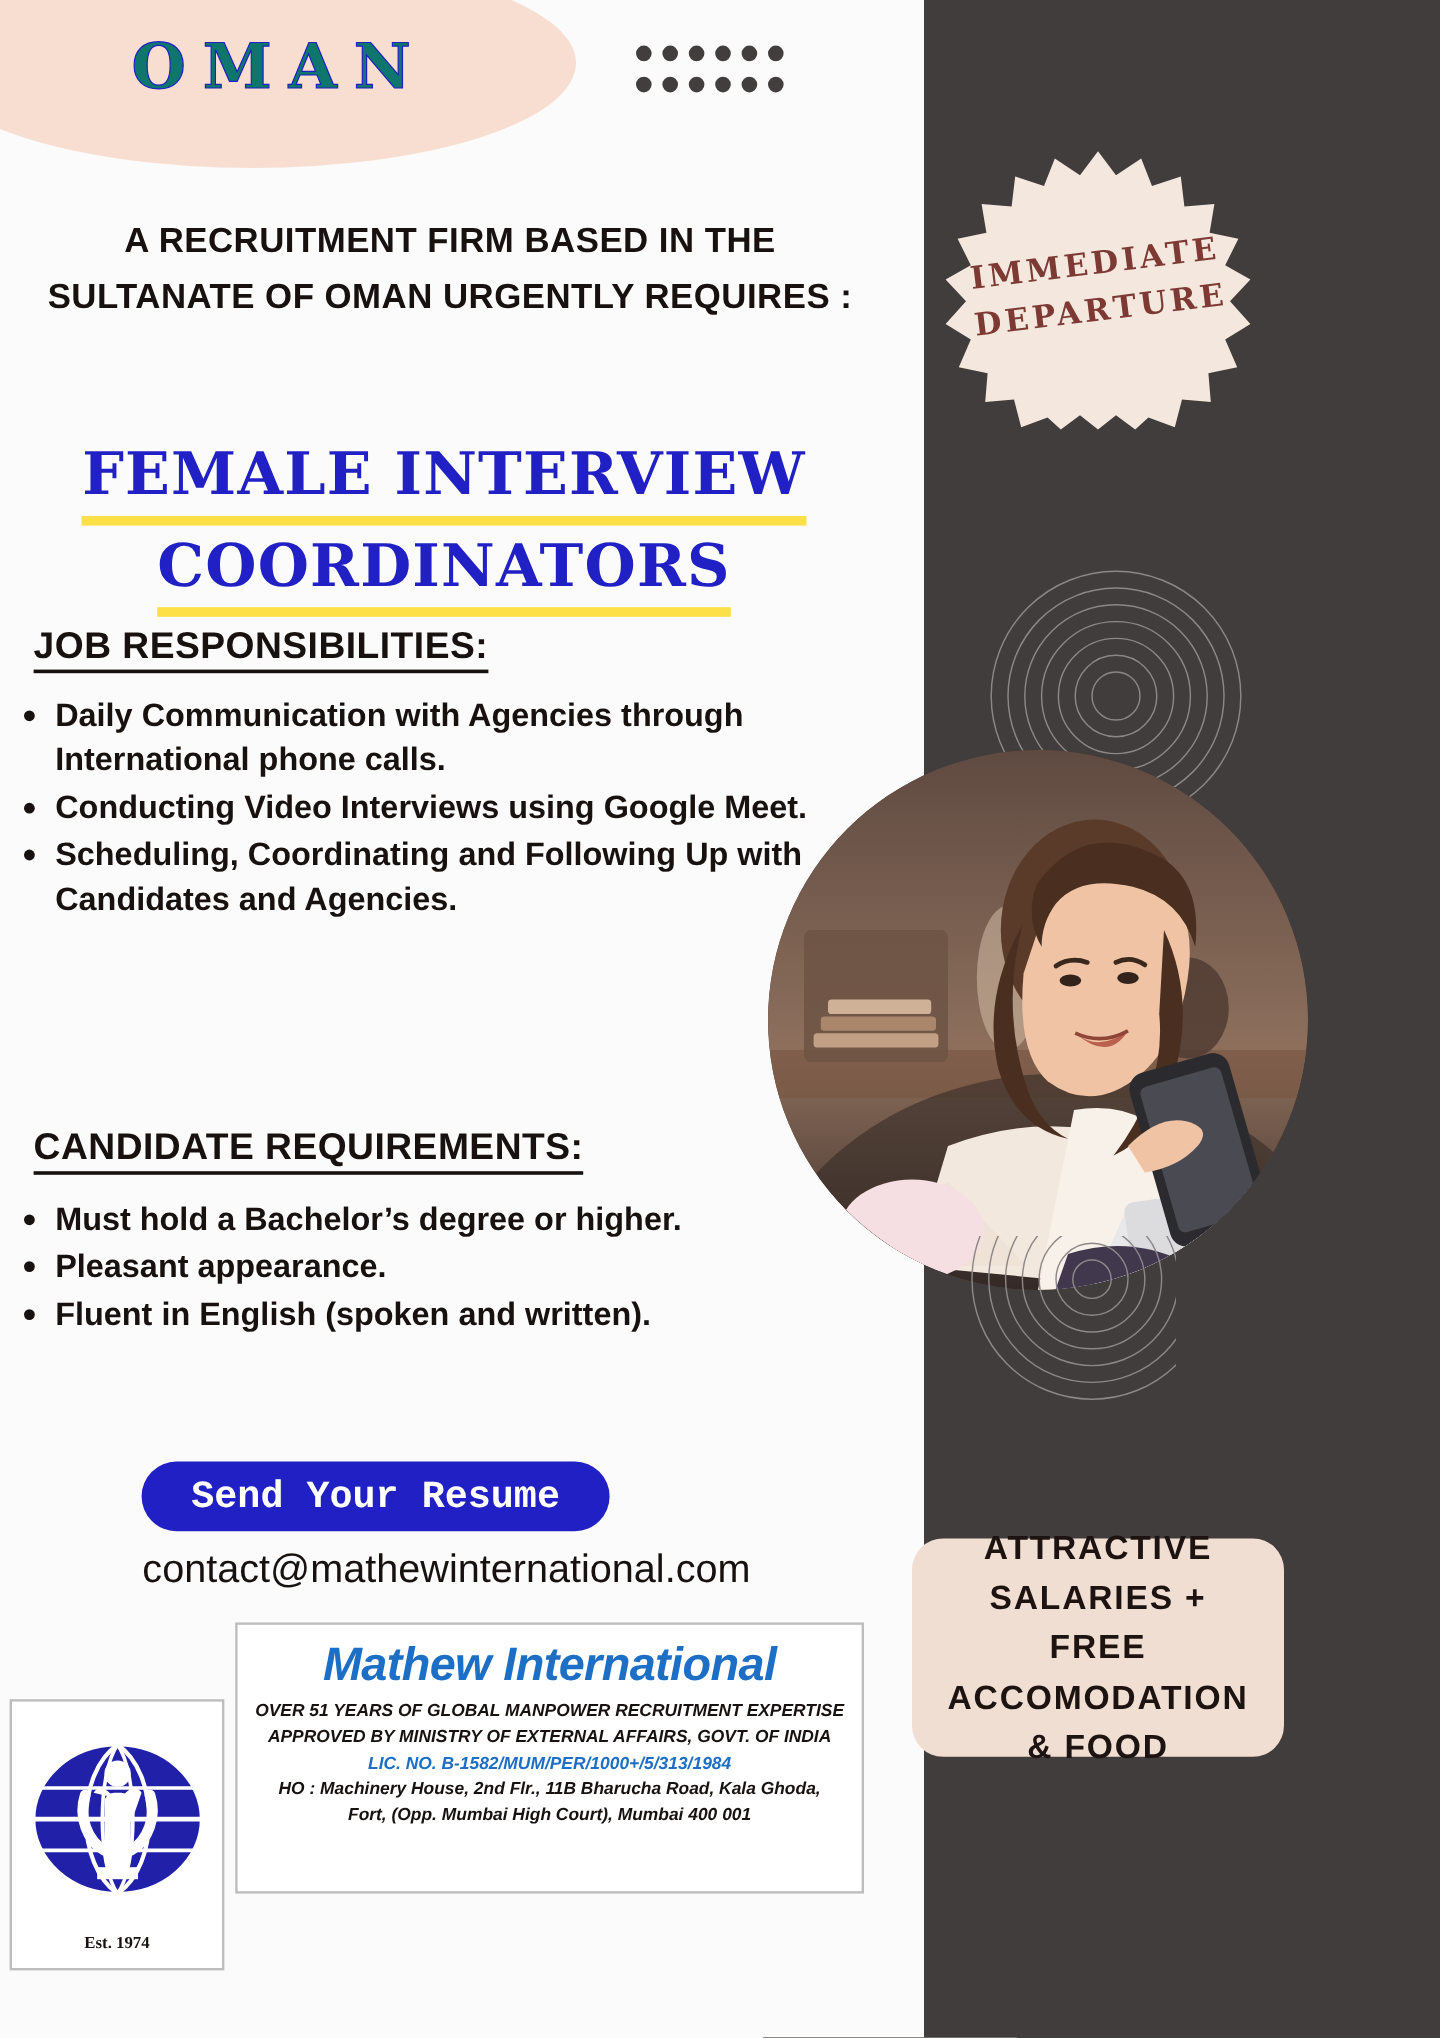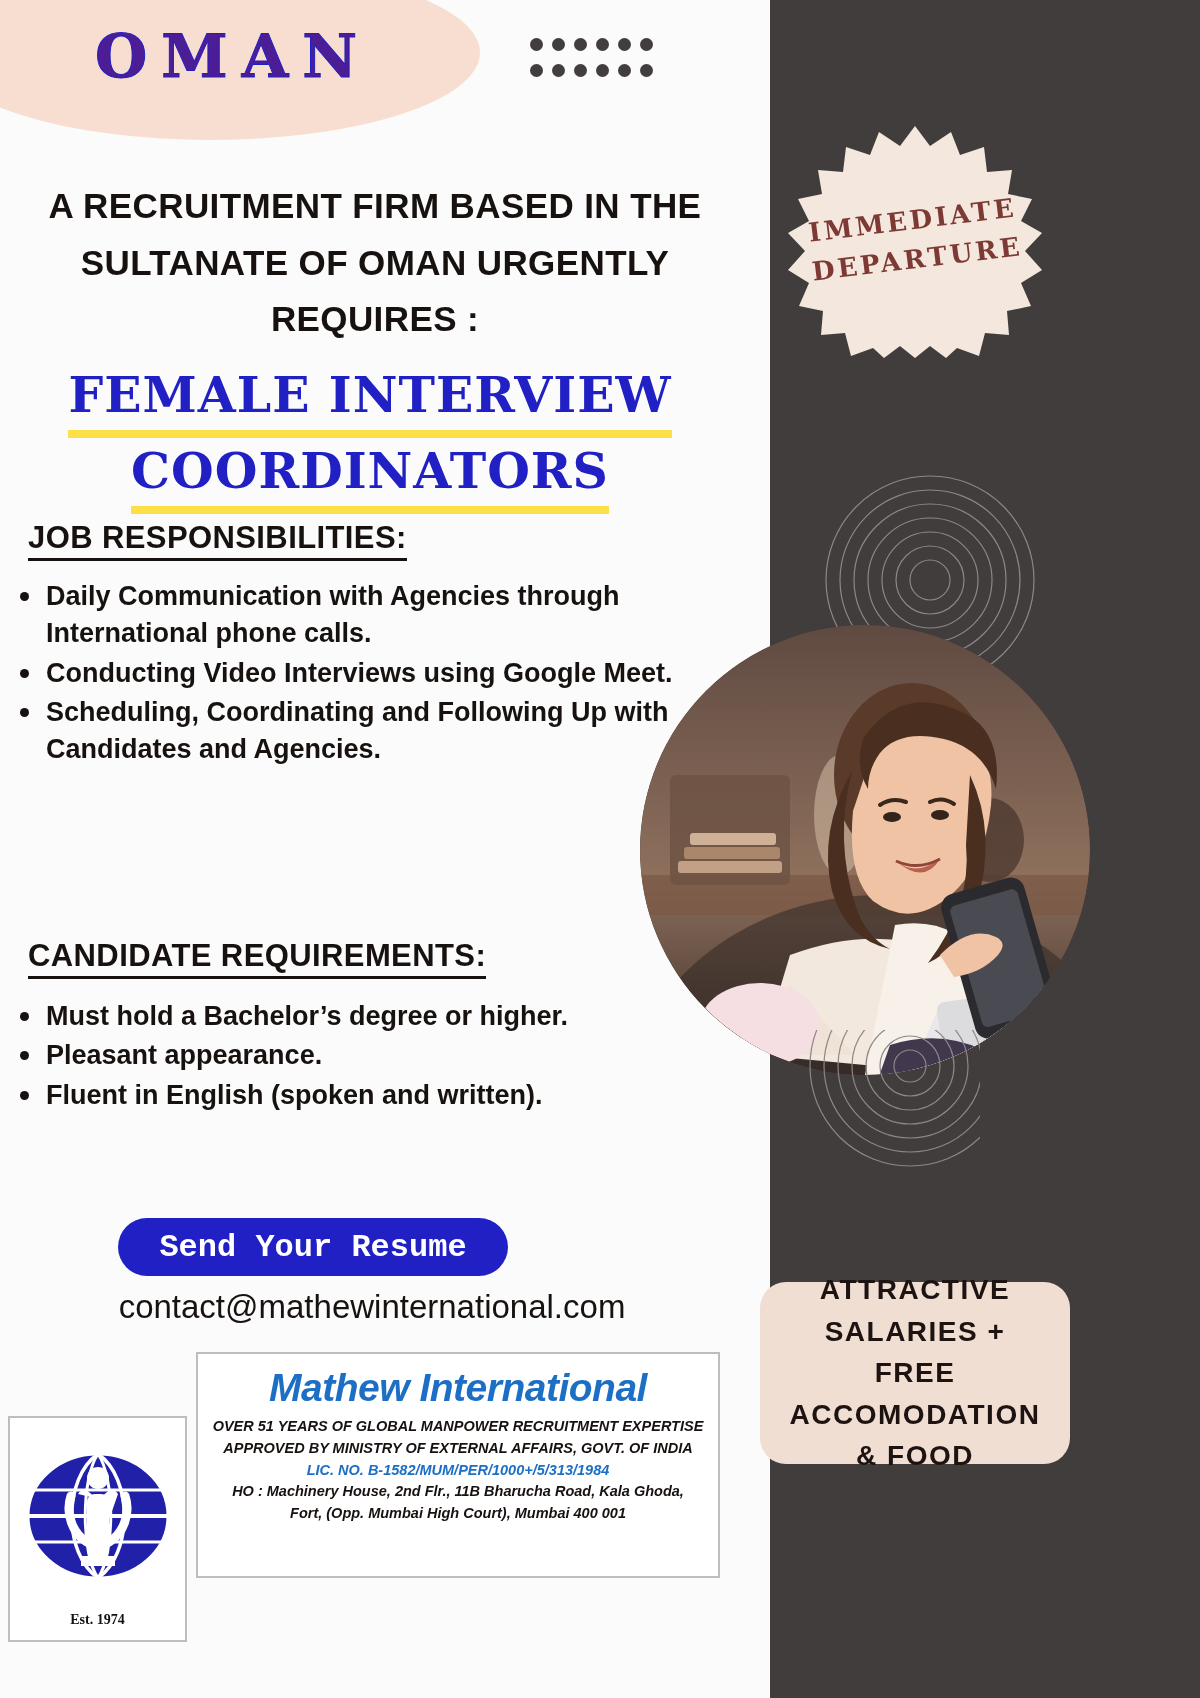--- a/index.html
+++ b/index.html
@@ -57,9 +57,9 @@
   .oman-text {
     font-family: "DejaVu Serif", serif;
     font-weight: bold;
-    font-size: 60px;
+    font-size: 52px;
     letter-spacing: 14px;
-    color: #4c1d95;
+    color: #0f766e;
     -webkit-text-stroke: 1px #2020c4;
     padding-left: 46px;
     padding-top: 6px;

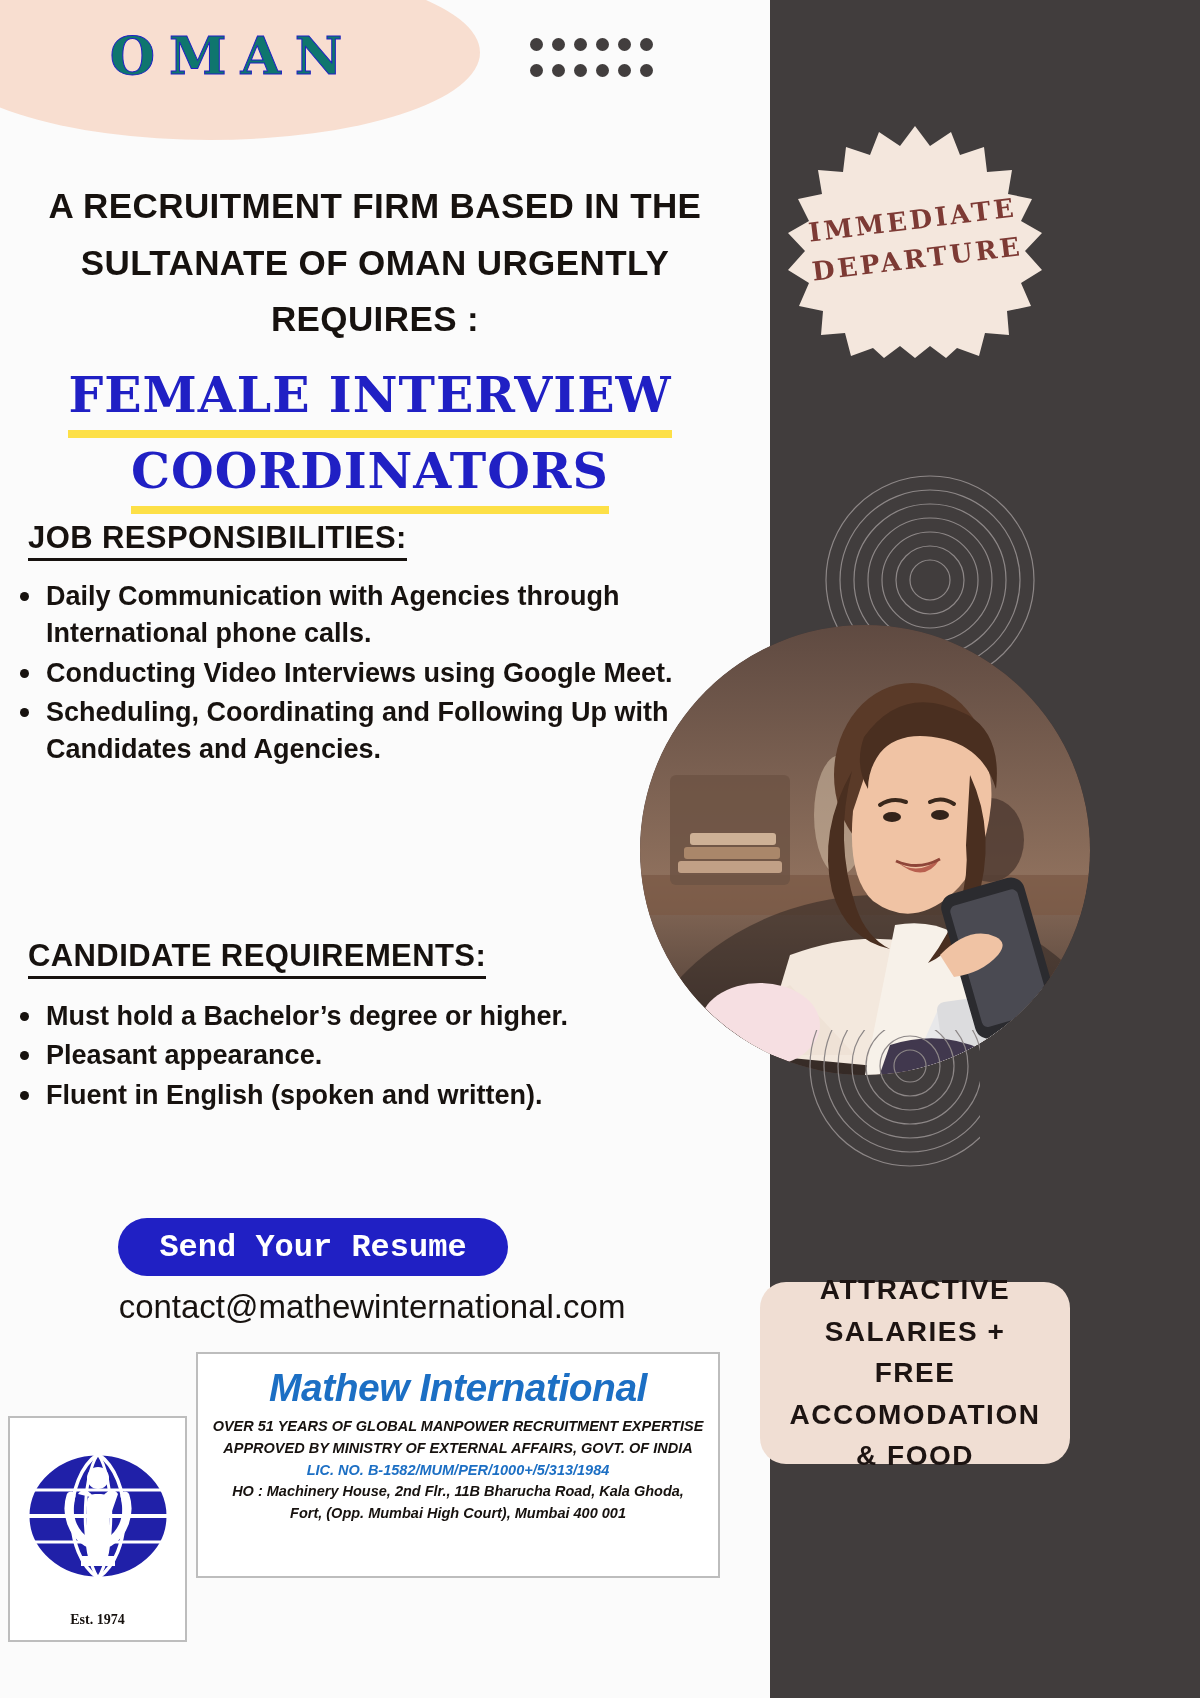--- a/index.html
+++ b/index.html
@@ -91,7 +91,7 @@
     top: 178px;
     width: 690px;
     text-align: center;
-    font-size: 35px;
+    font-size: 29px;
     font-weight: bold;
     line-height: 1.62;
     color: #17120f;

